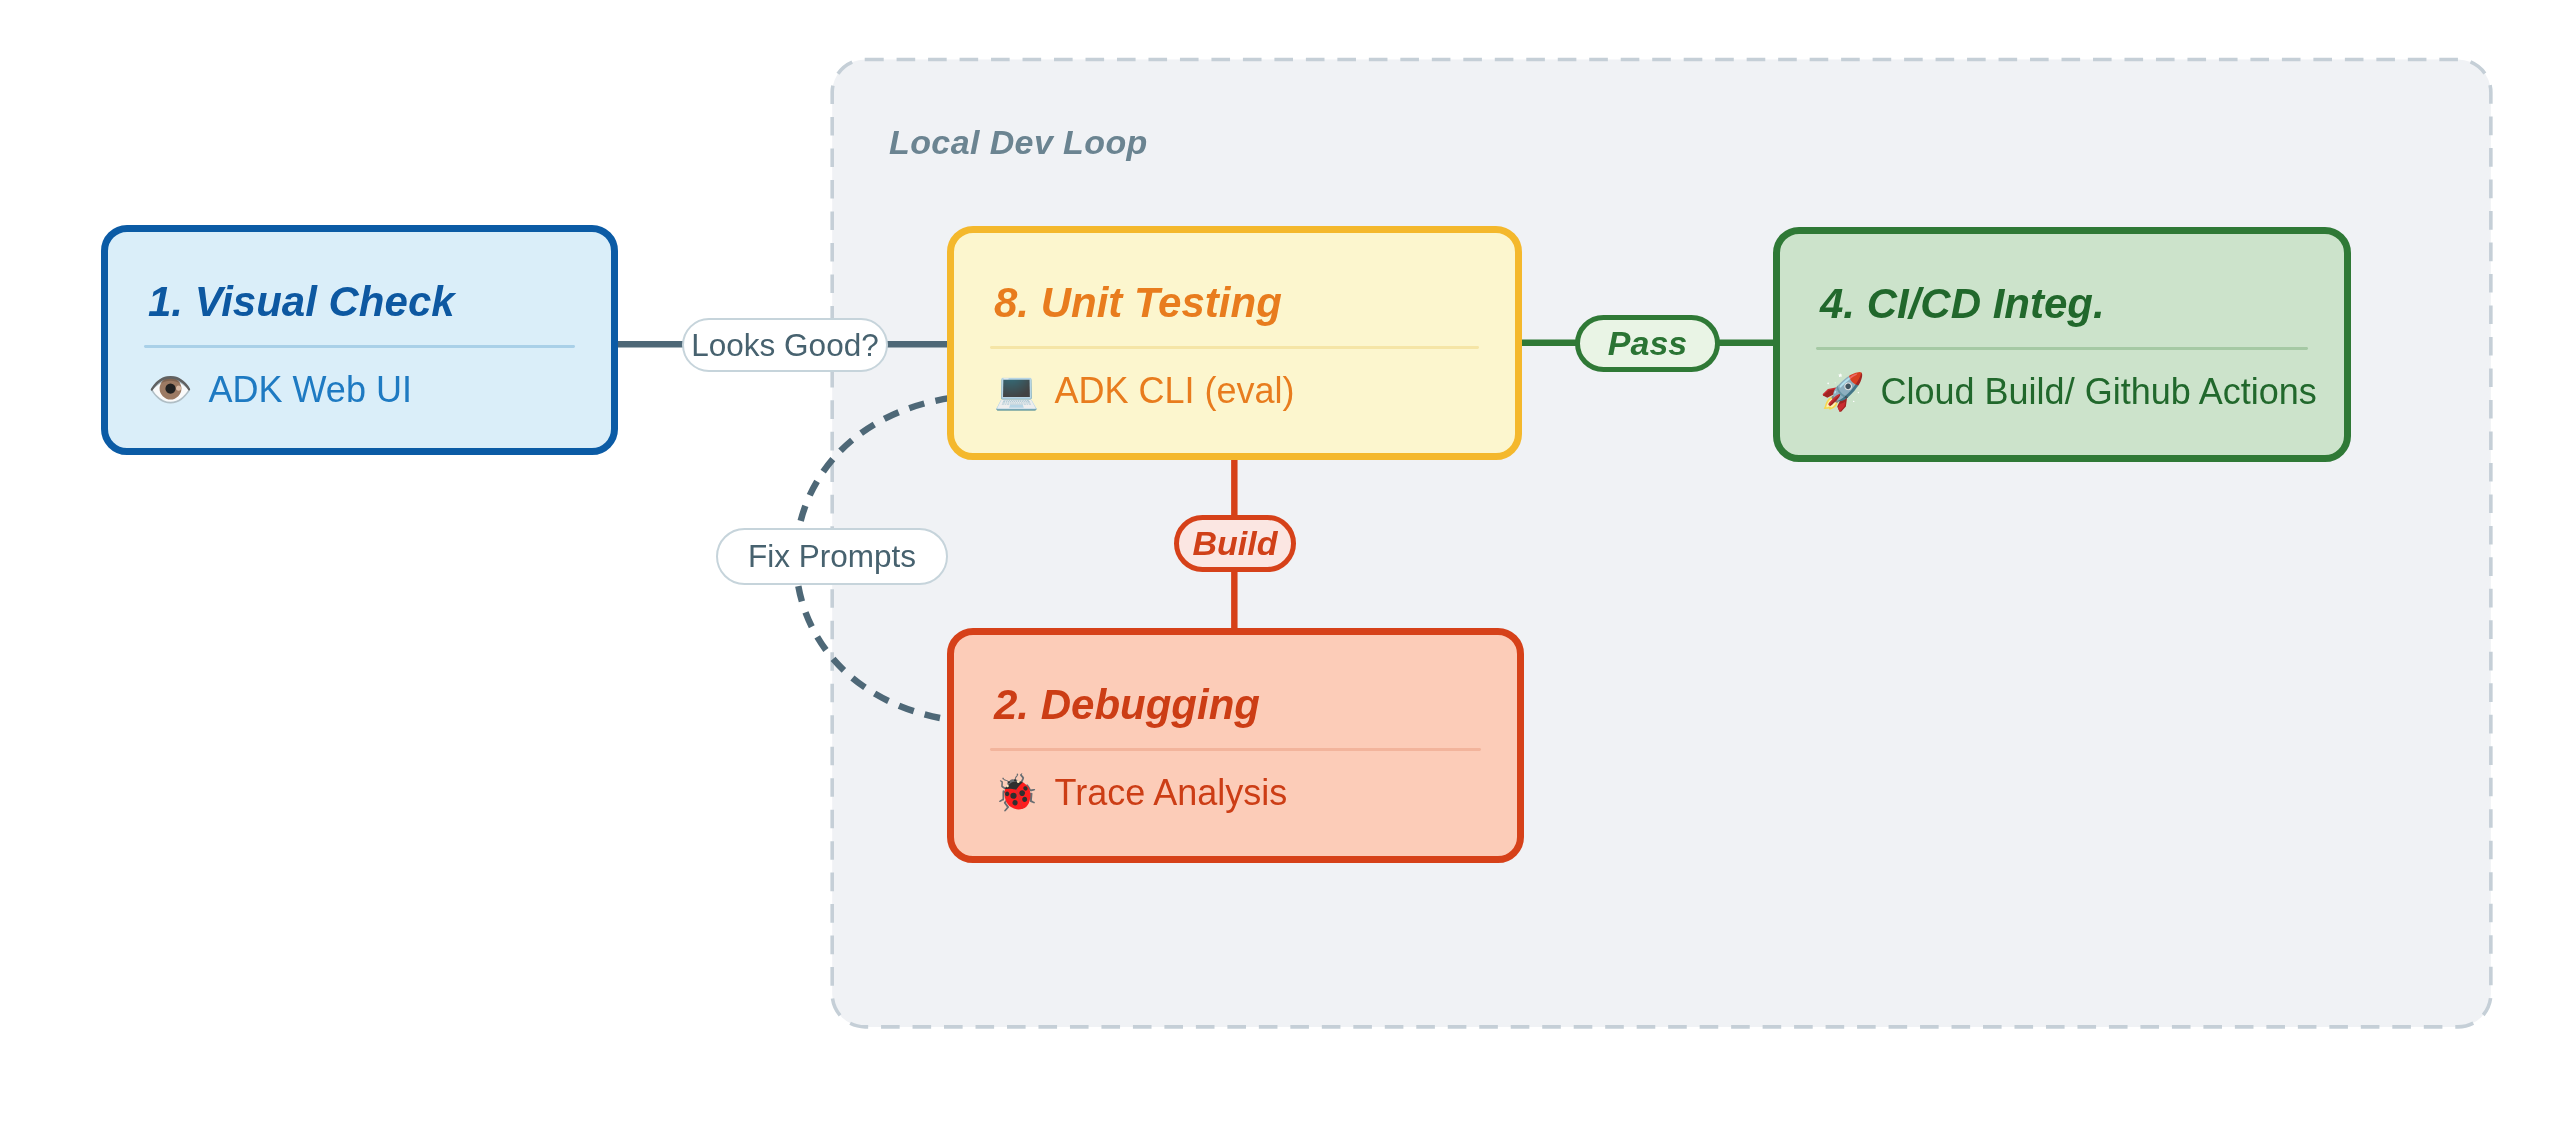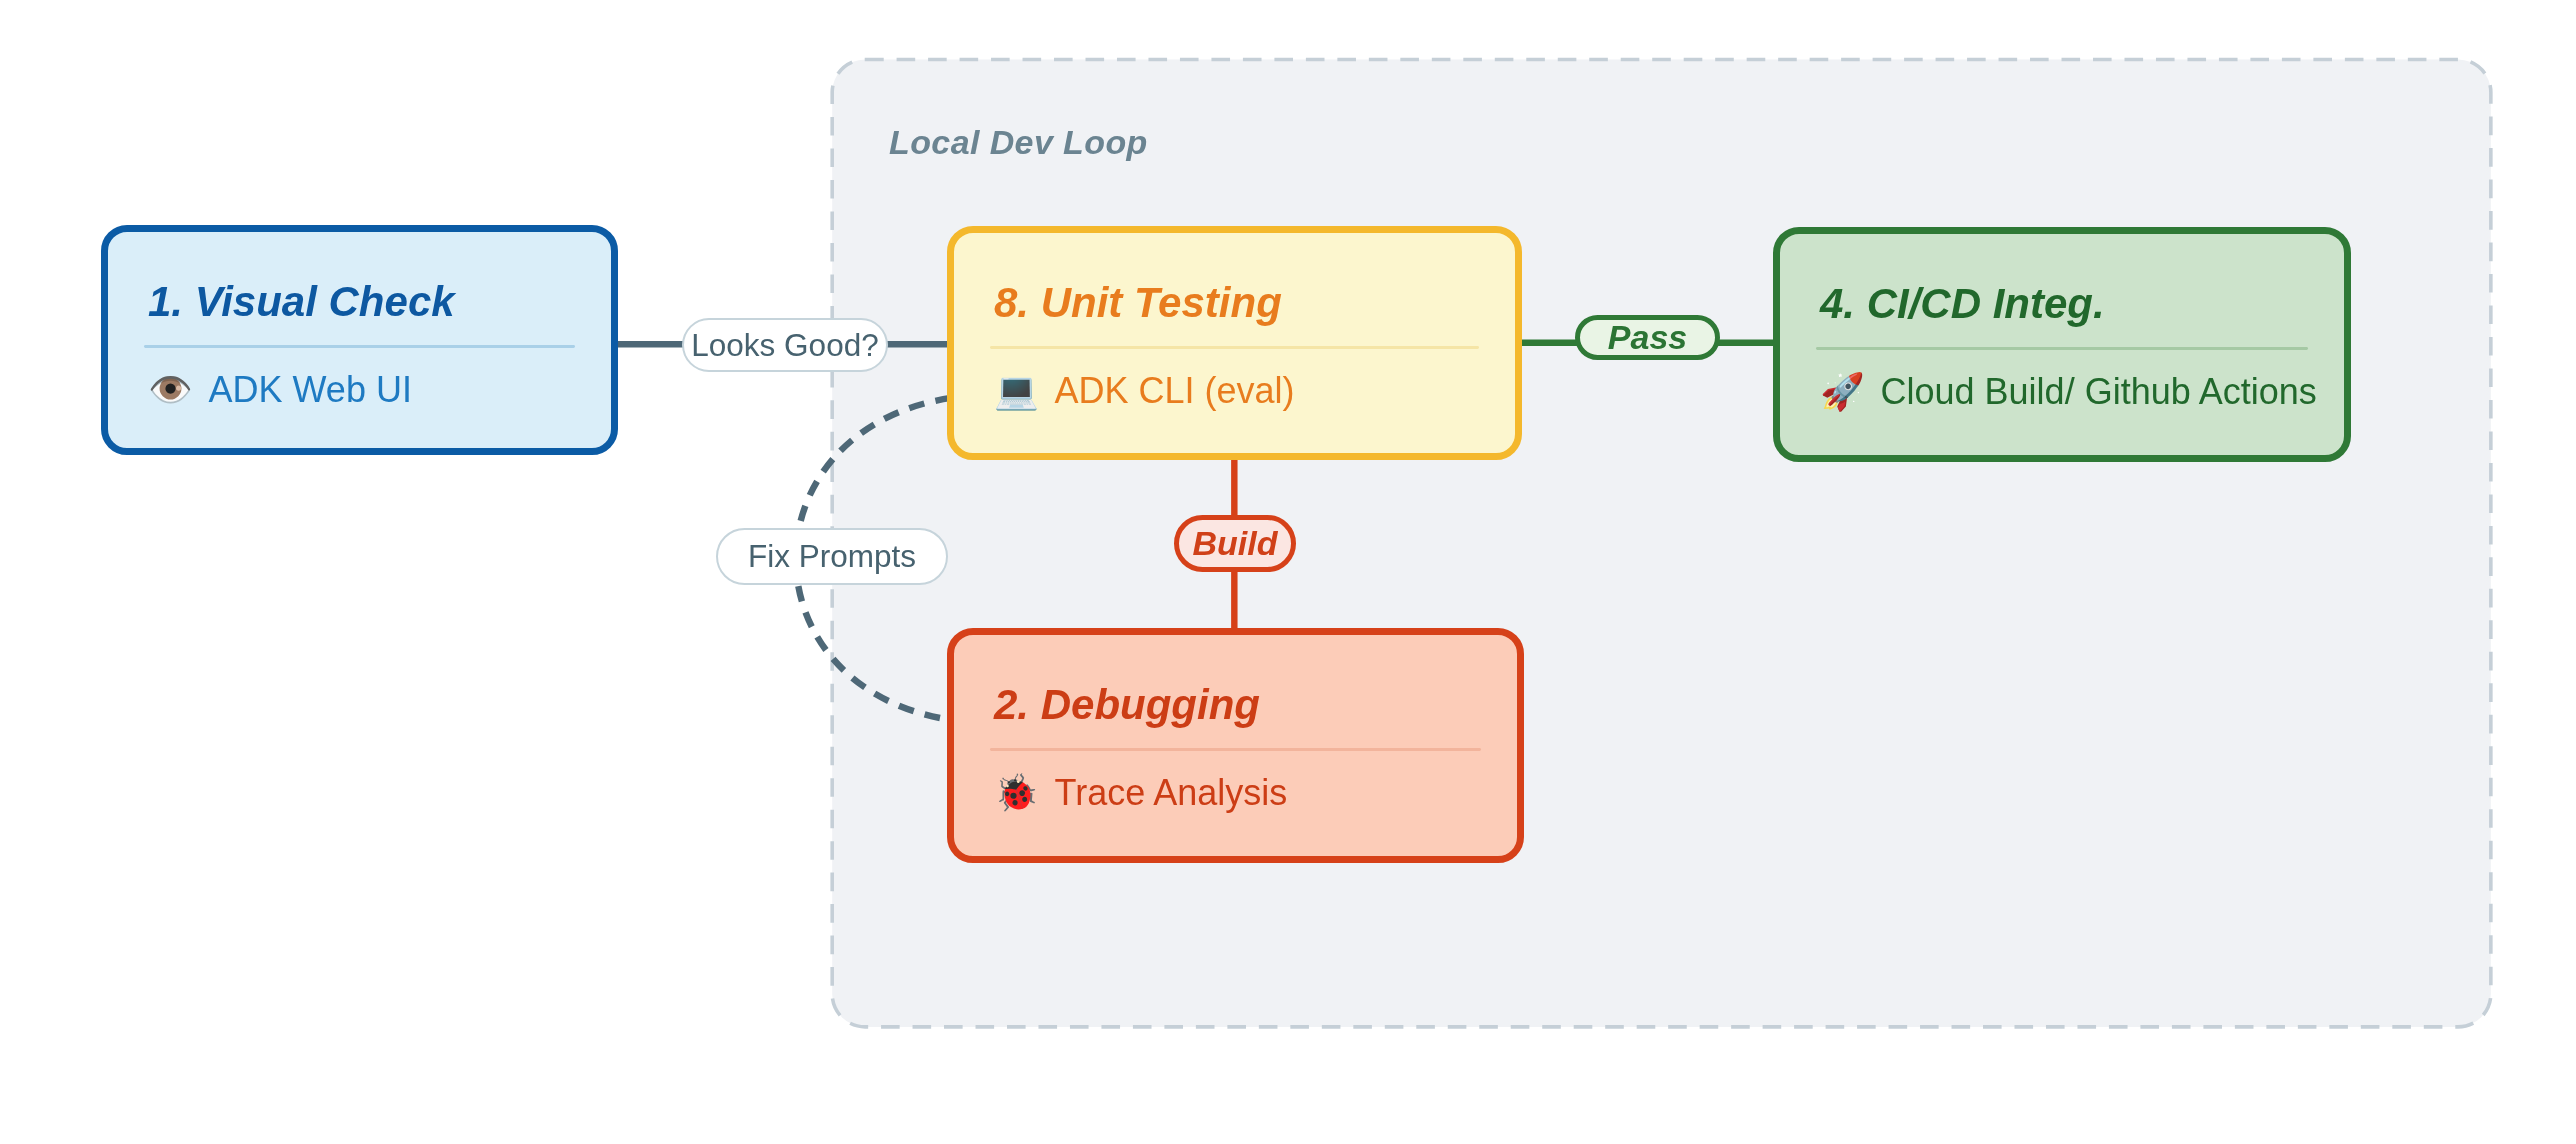--- a/index.html
+++ b/index.html
@@ -74,7 +74,7 @@
   }
   .pill-looks-good{left:682px;top:318px;width:206px;height:54px;}
   .pill-fix-prompts{left:716px;top:528px;width:232px;height:57px;}
-  .pill-pass-pos{left:1575px;top:315px;width:145px;height:45px;}
+  .pill-pass-pos{left:1575px;top:315px;width:145px;height:57px;}
   .pill-fail-pos{left:1174px;top:515px;width:122px;height:57px;}
 </style>
 </head>

